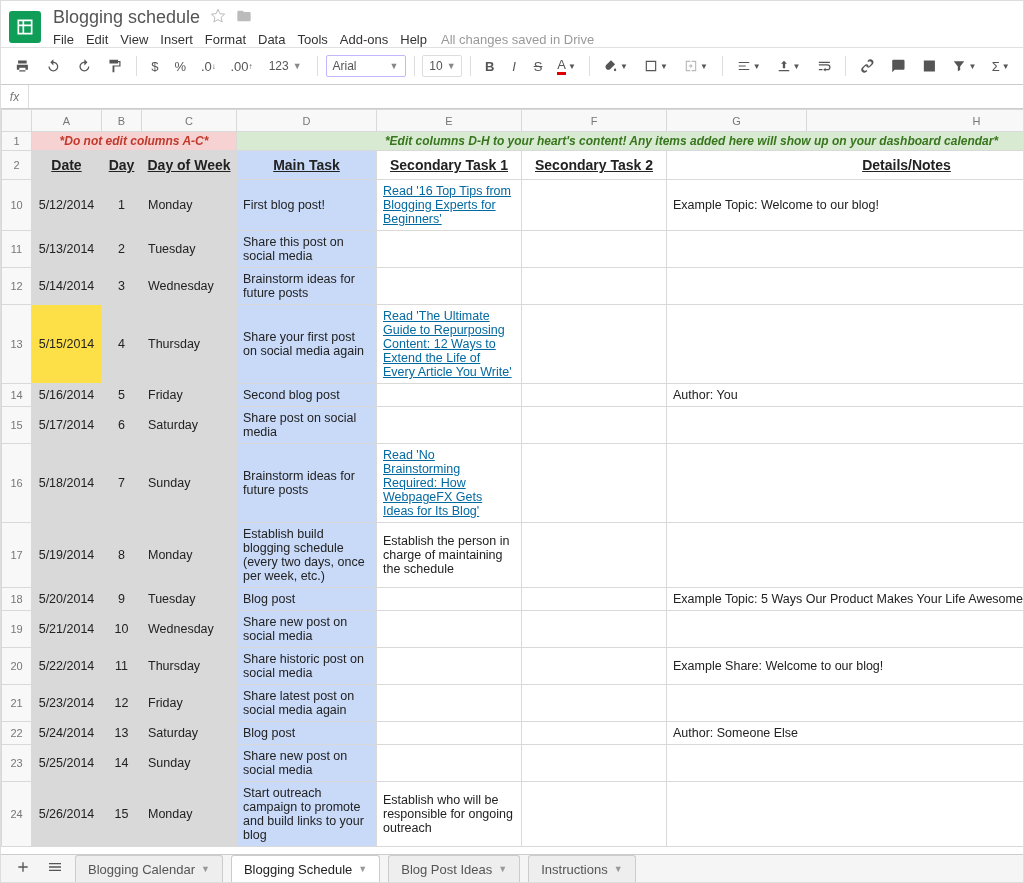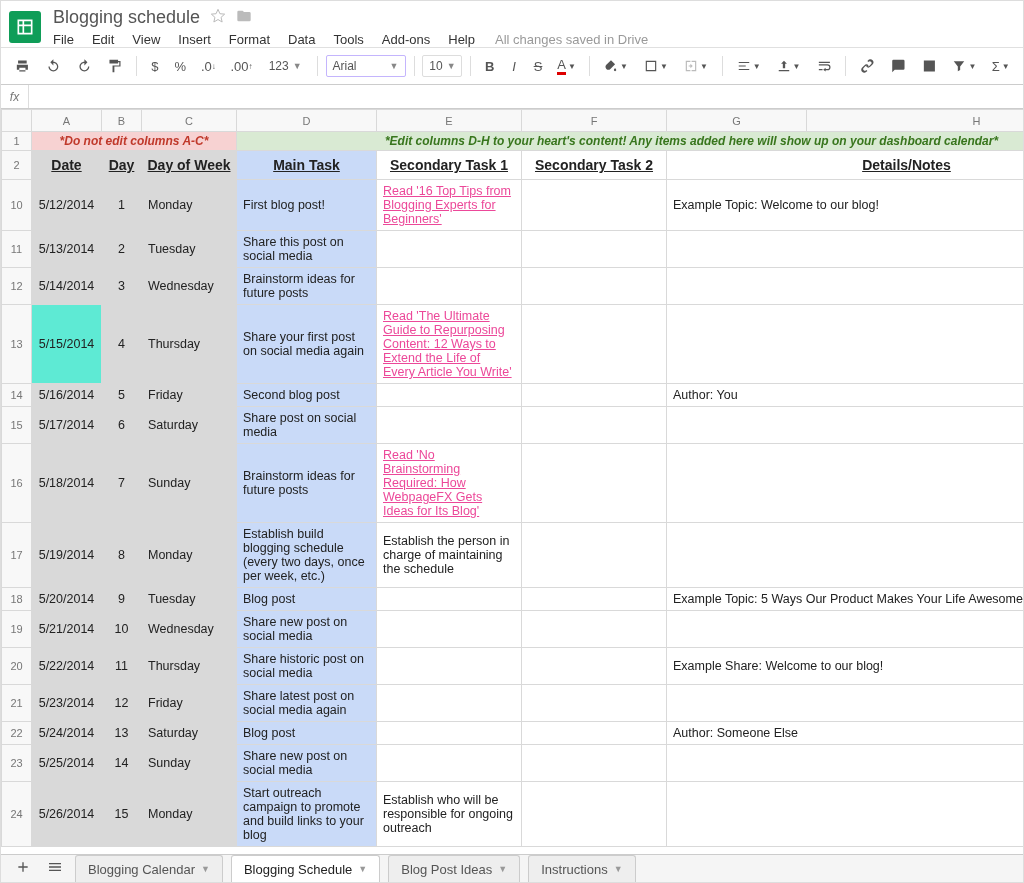--- a/index.html
+++ b/index.html
@@ -14,7 +14,7 @@
   .doc-title-row { display:flex; align-items:center; gap:10px; }
   .doc-title { font-size:18px; color:#555; }
   .star-icon svg, .folder-icon svg { width:16px; height:16px; fill:#bbb; }
-  .menubar { display:flex; gap:18px; margin-top:4px; font-size:13px; color:#333; align-items:center; }
+  .menubar { display:flex; gap:12px; margin-top:4px; font-size:13px; color:#333; align-items:center; }
   .menubar .menu-item { cursor:pointer; }
   .save-status { color:#999; margin-left:2px; }
 

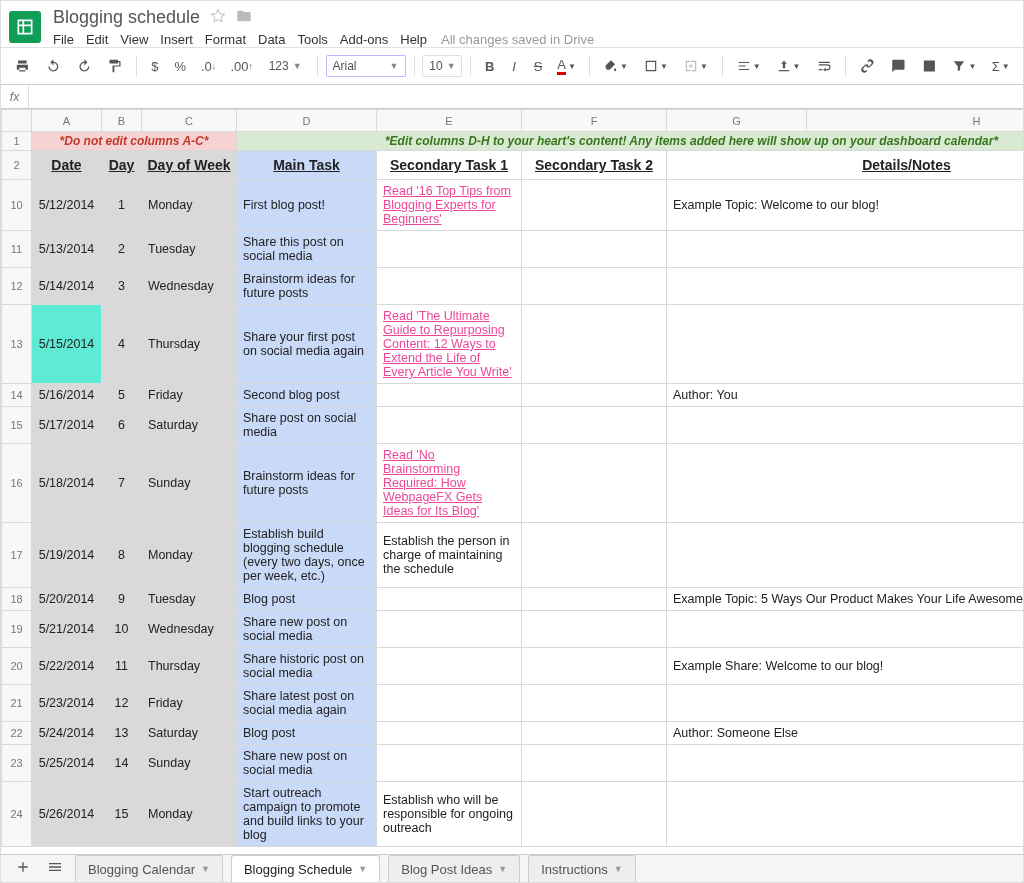--- a/index.html
+++ b/index.html
@@ -52,7 +52,7 @@
   td.cell.gray { background:#d9d9d9; }
   td.cell.blue { background:#c9daf8; }
   td.cell.green { background:#5eead4; }
-  .link { color:#ec4899; text-decoration:underline; }
+  .link { color:#0369a1; text-decoration:underline; }
 
   
   .tabbar { display:flex; align-items:center; gap:8px; padding:6px 10px; border-top:1px solid #ccc; background:#f5f5f5; height:28px; }

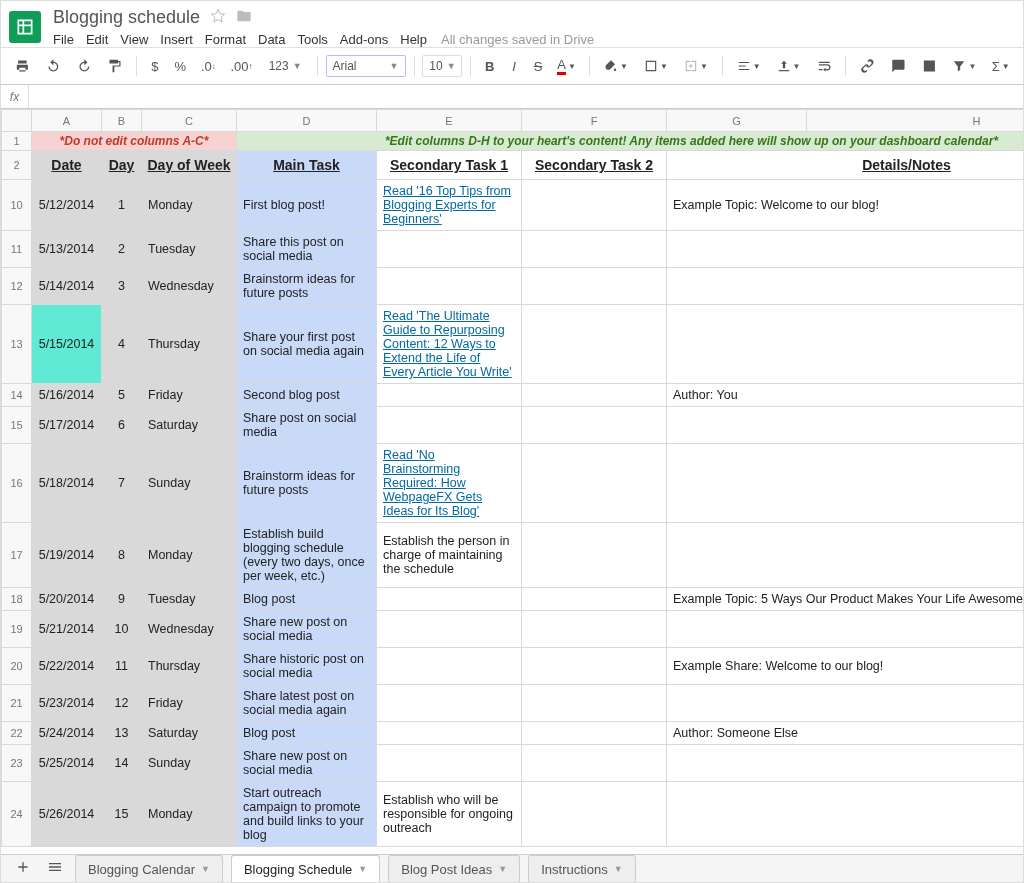--- a/index.html
+++ b/index.html
@@ -51,7 +51,7 @@
   td.cell.center { text-align:center; }
   td.cell.gray { background:#d9d9d9; }
   td.cell.blue { background:#c9daf8; }
-  td.cell.green { background:#5eead4; }
+  td.cell.green { background:#fde047; }
   .link { color:#0369a1; text-decoration:underline; }
 
   

